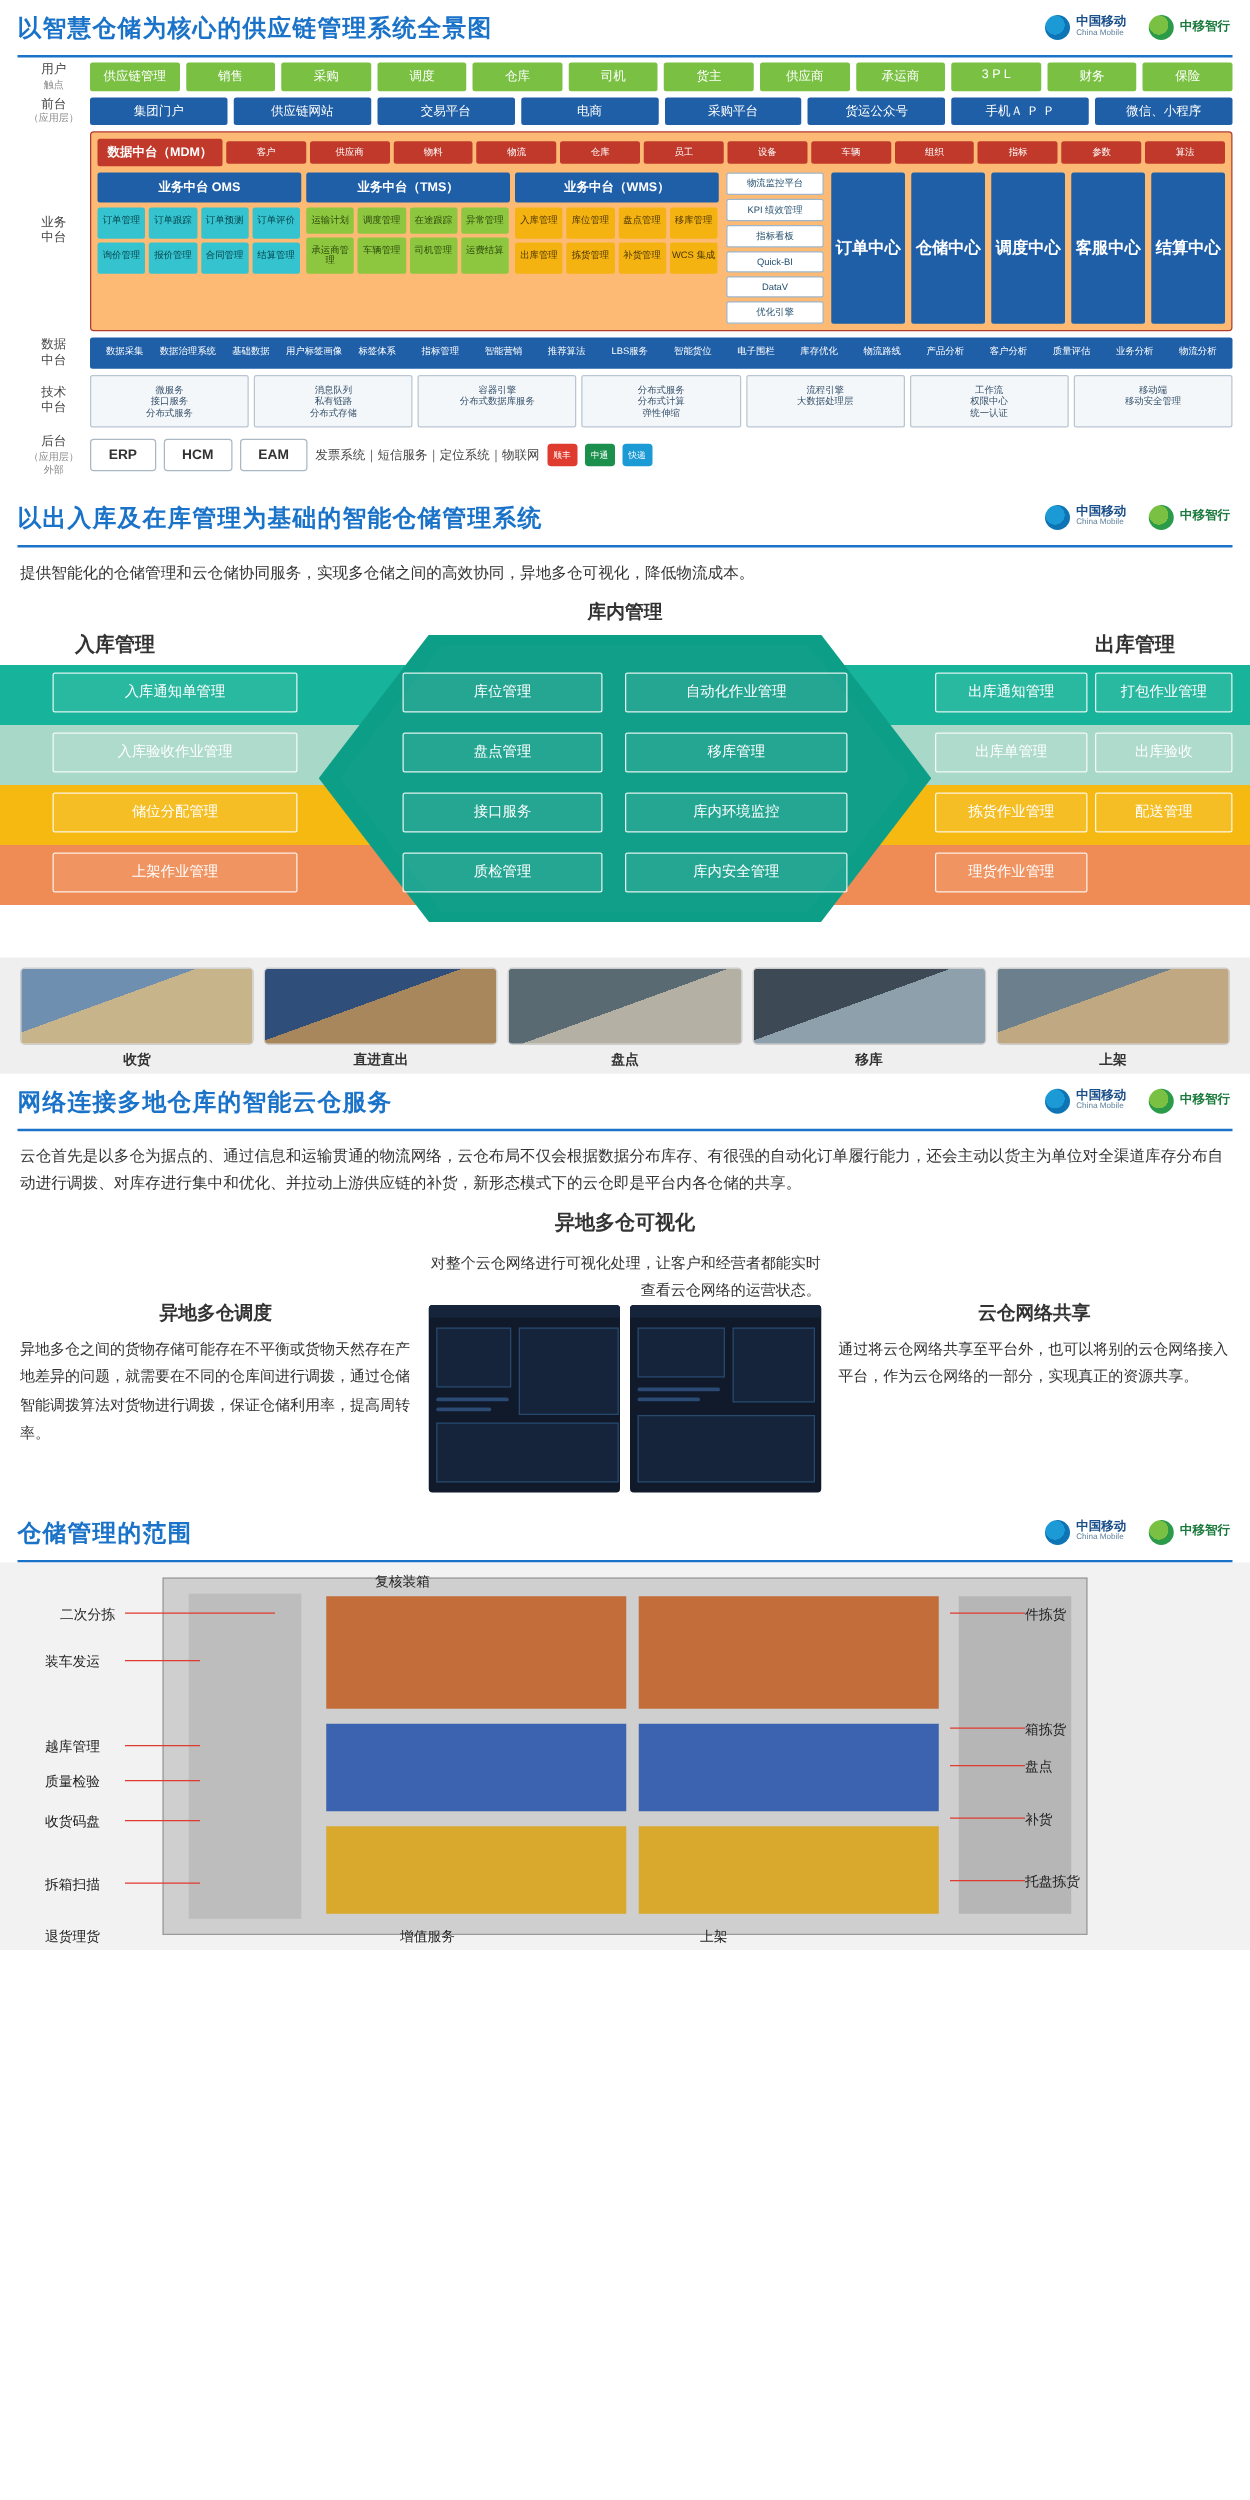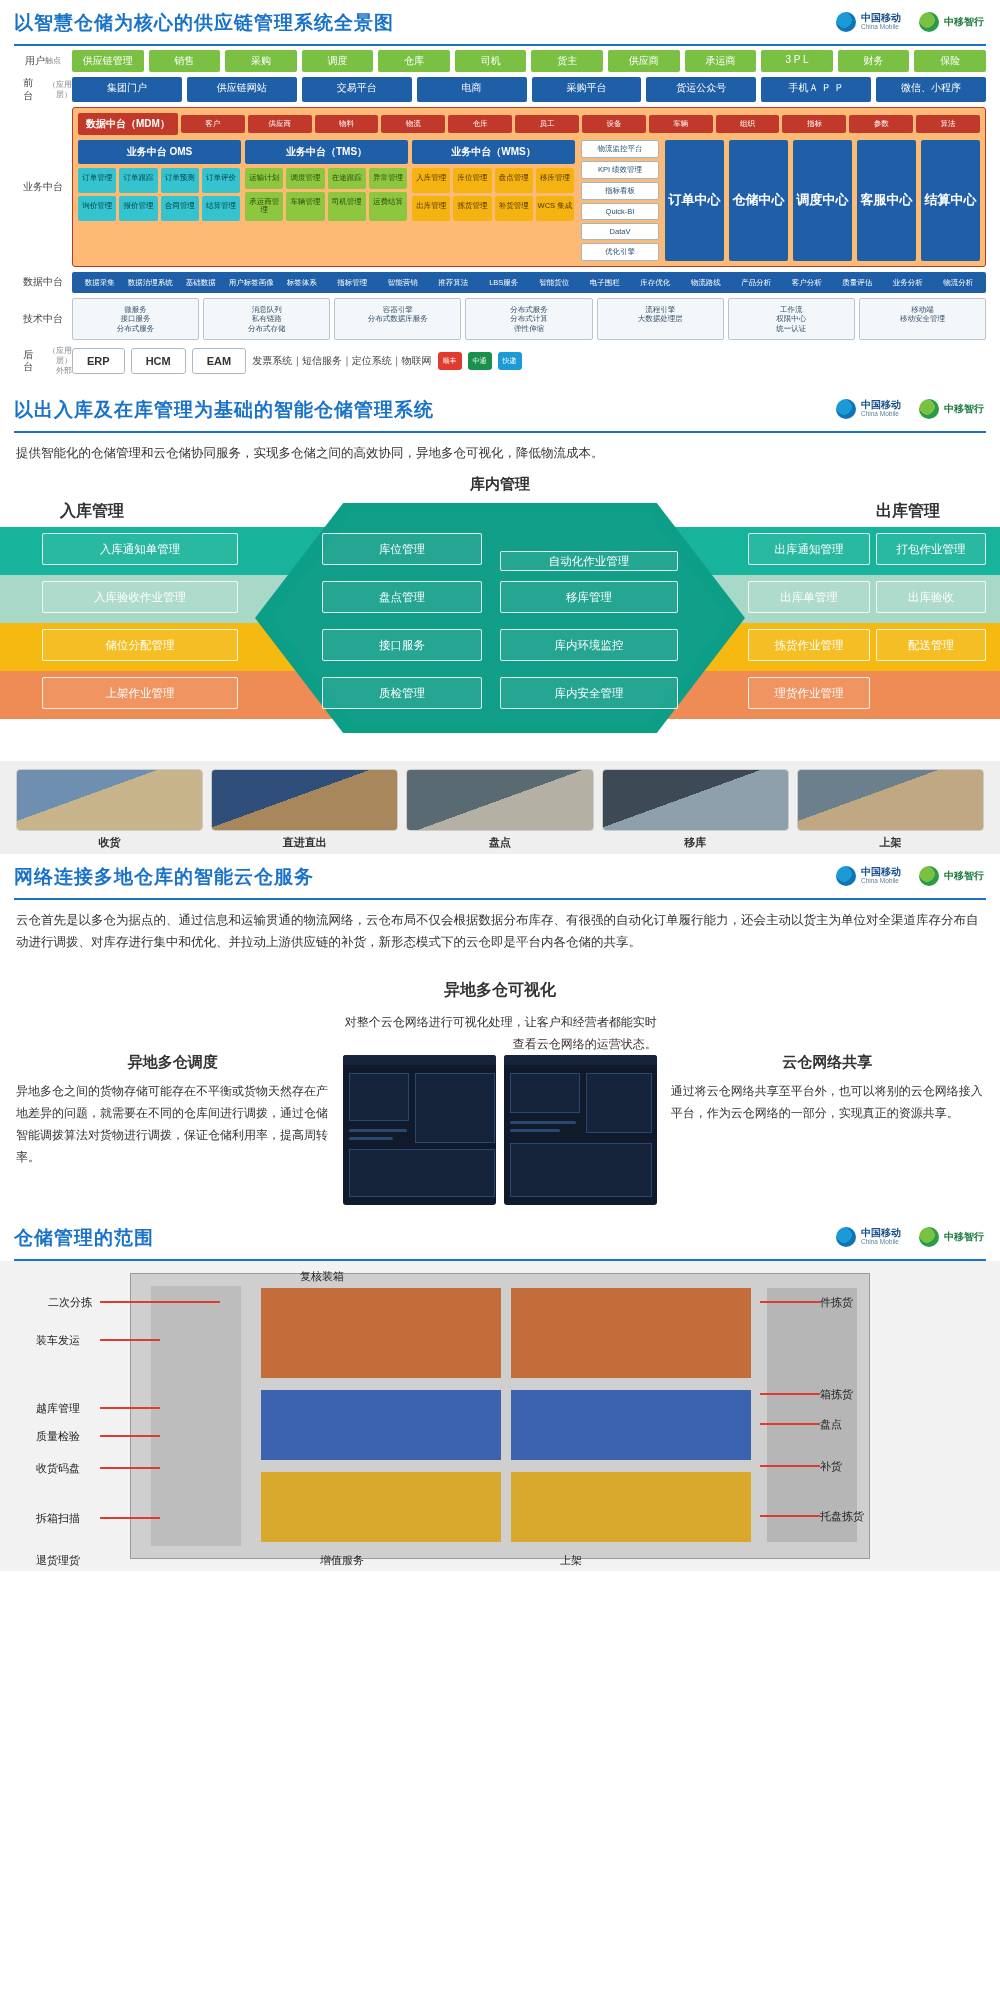--- a/index.html
+++ b/index.html
@@ -31,8 +31,8 @@
   
   .panorama{ padding:4px 14px 6px 14px; }
   .prow{ display:flex; align-items:stretch; margin-bottom:5px; }
-  .rowlab{ width:58px; flex:0 0 58px; font-size:10px; color:#444; text-align:right;
-           display:flex; flex-direction:row; justify-content:center; align-items:center; line-height:1.25;}
+  .rowlab{ width:58px; flex:0 0 58px; font-size:10px; color:#444; text-align:center;
+           display:flex; flex-direction:column; justify-content:center; align-items:center; line-height:1.25;}
   .rowlab small{ font-size:8px; color:#888; }
   .rowbody{ flex:1; display:flex; gap:5px; }
   .chip{ flex:1; text-align:center; font-size:10px; color:#fff; padding:4px 0; border-radius:2px; }

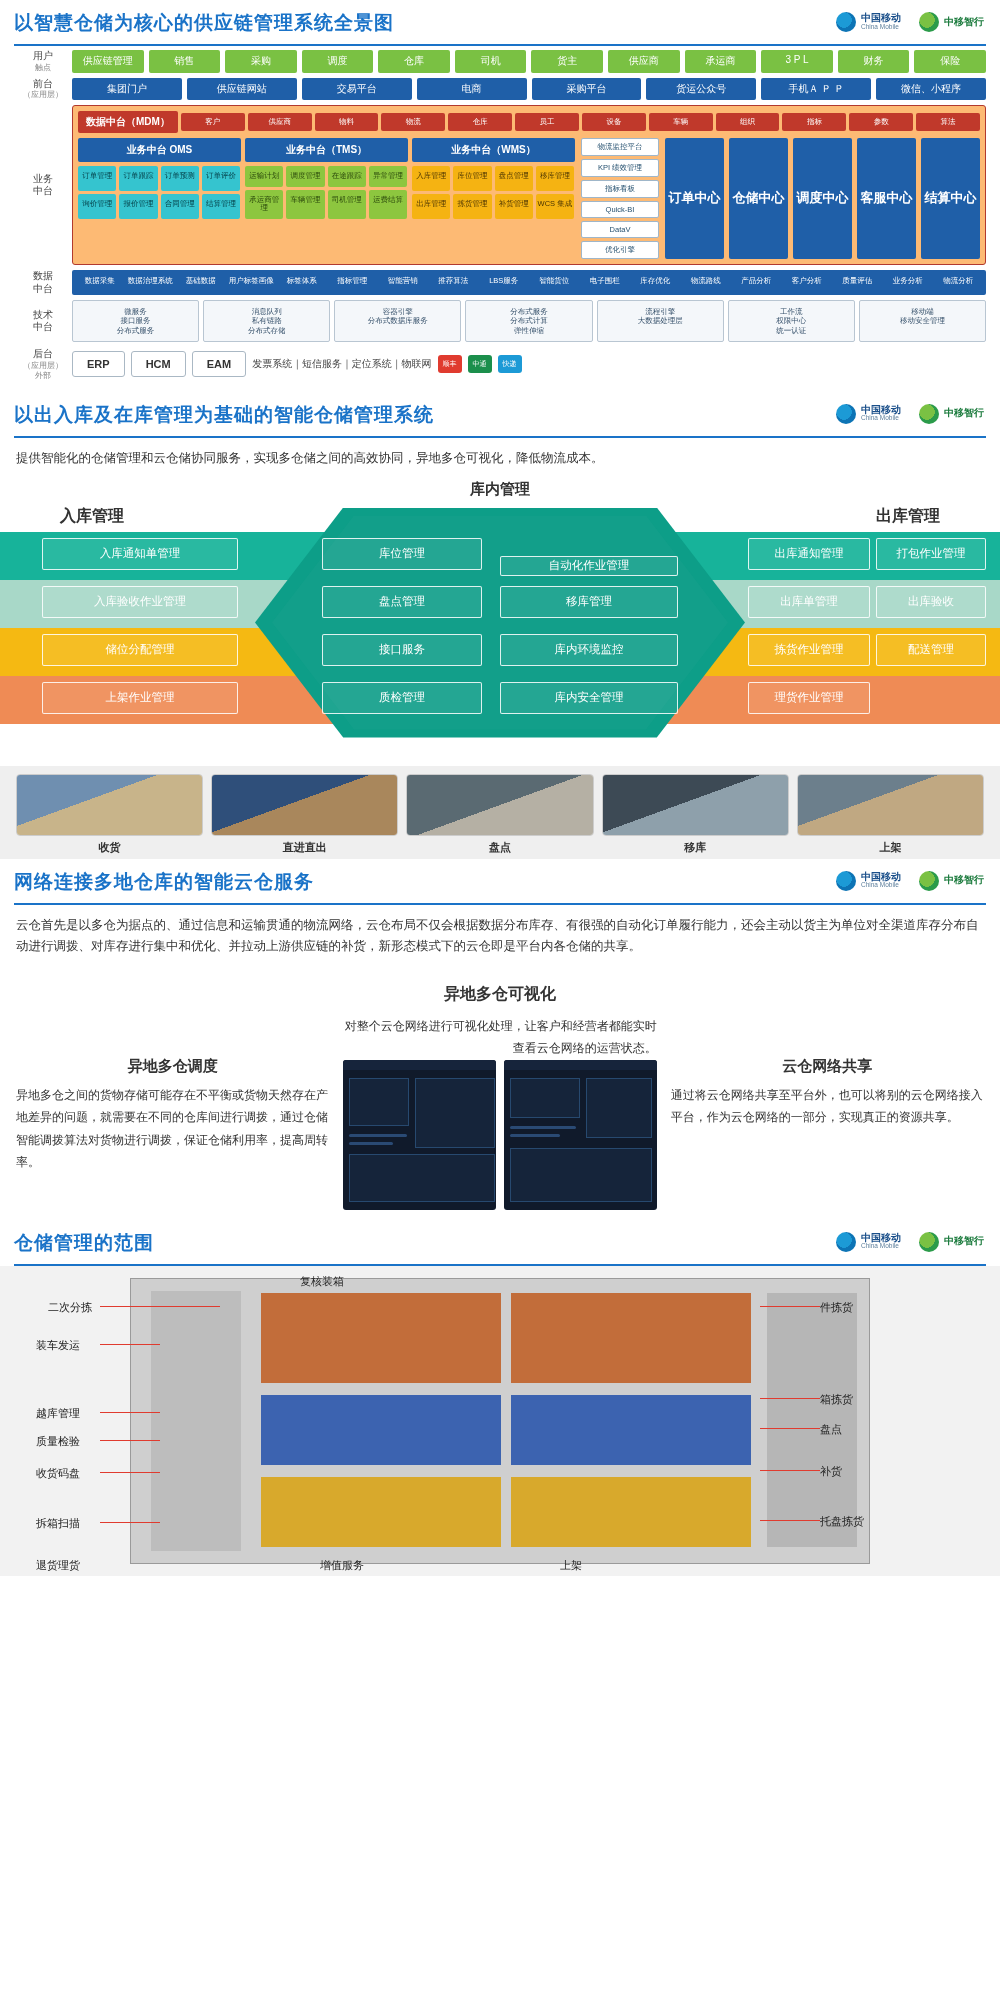--- a/index.html
+++ b/index.html
@@ -373,7 +373,7 @@
   <div class="btn" style="left:42px; top:206px; width:196px; height:32px;">上架作业管理</div>
 
   <div class="btn" style="left:322px; top:62px; width:160px; height:32px;">库位管理</div>
-  <div class="btn" style="left:500px; top:80px; width:178px; height:20px;">自动化作业管理</div>
+  <div class="btn" style="left:500px; top:62px; width:178px; height:32px;">自动化作业管理</div>
   <div class="btn" style="left:322px; top:110px; width:160px; height:32px;">盘点管理</div>
   <div class="btn" style="left:500px; top:110px; width:178px; height:32px;">移库管理</div>
   <div class="btn" style="left:322px; top:158px; width:160px; height:32px;">接口服务</div>

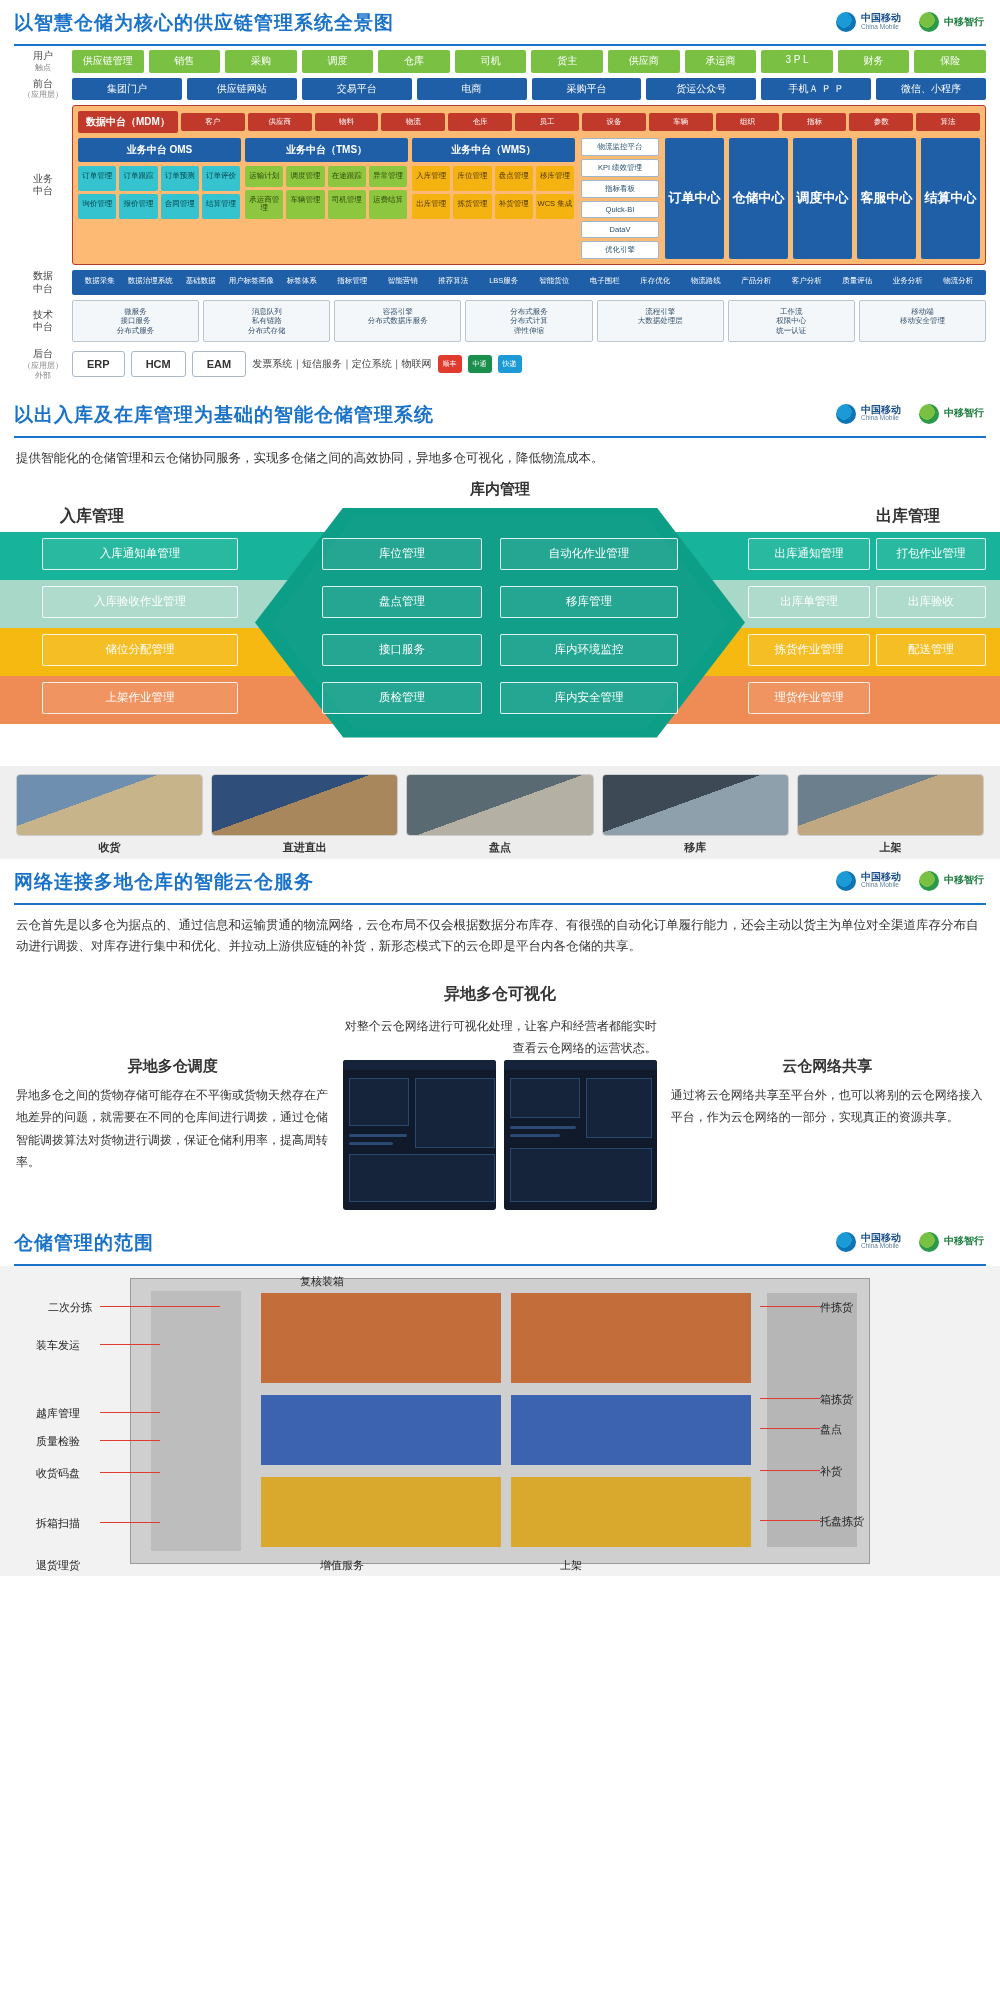--- a/index.html
+++ b/index.html
@@ -95,7 +95,7 @@
   .col{ flex:1; }
   .col h4{ margin:0 0 8px 0; font-size:15px; text-align:center; color:#333; }
   .col p{ margin:0; font-size:12px; line-height:1.85; color:#333; }
-  .mid-title{ text-align:center; font-size:16px; font-weight:bold; color:#333; padding:4px 0 6px 0;margin-top:16px;}
+  .mid-title{ text-align:center; font-size:16px; font-weight:bold; color:#333; padding:4px 0 6px 0;}
   .screens{ display:flex; gap:8px; }
   .screen{ flex:1; height:150px; background:#101a2b; border-radius:3px; position:relative; overflow:hidden;}
   .screen .hdr{ height:10px; background:#16243b; }

